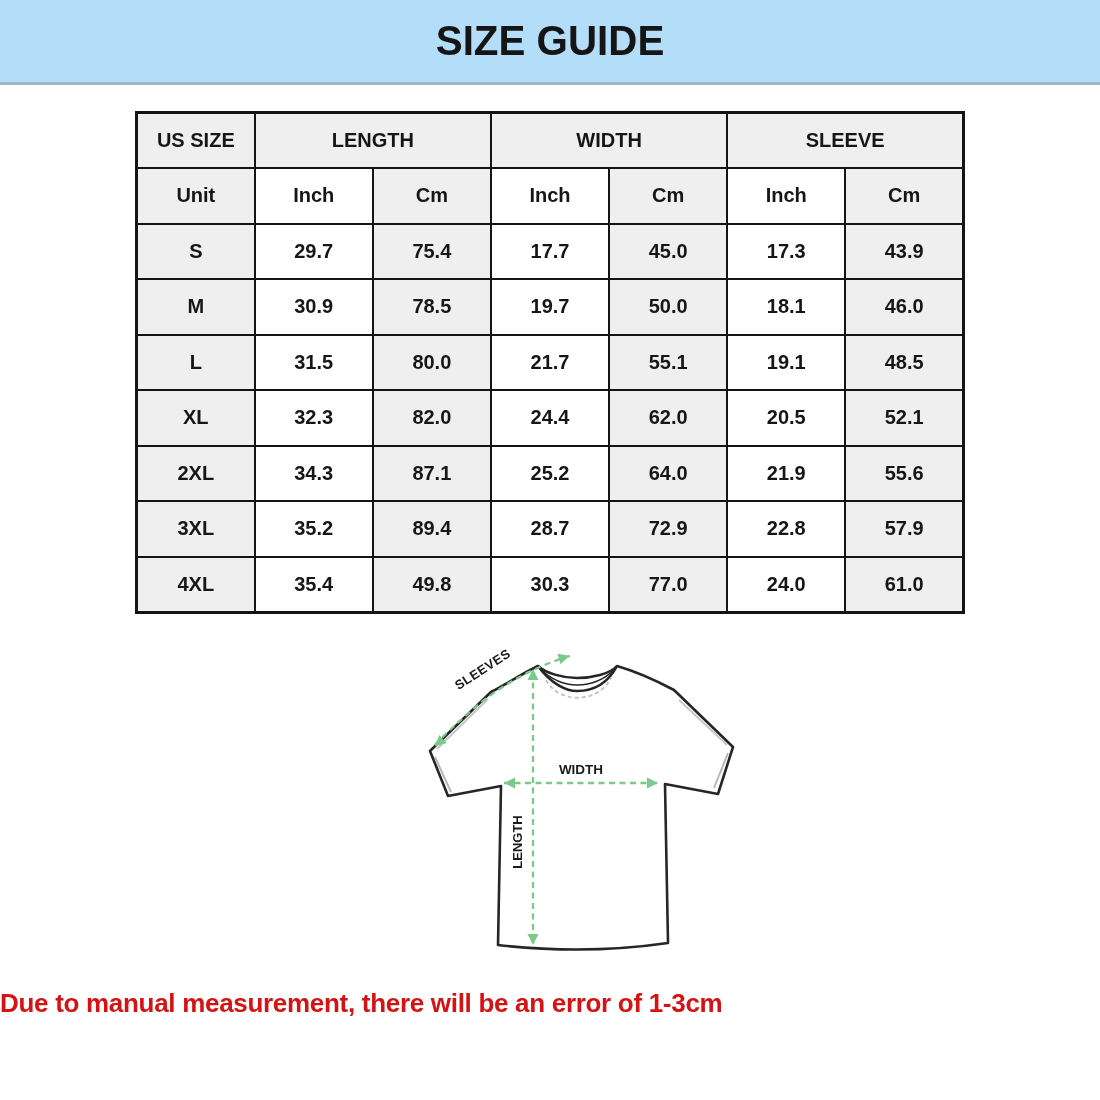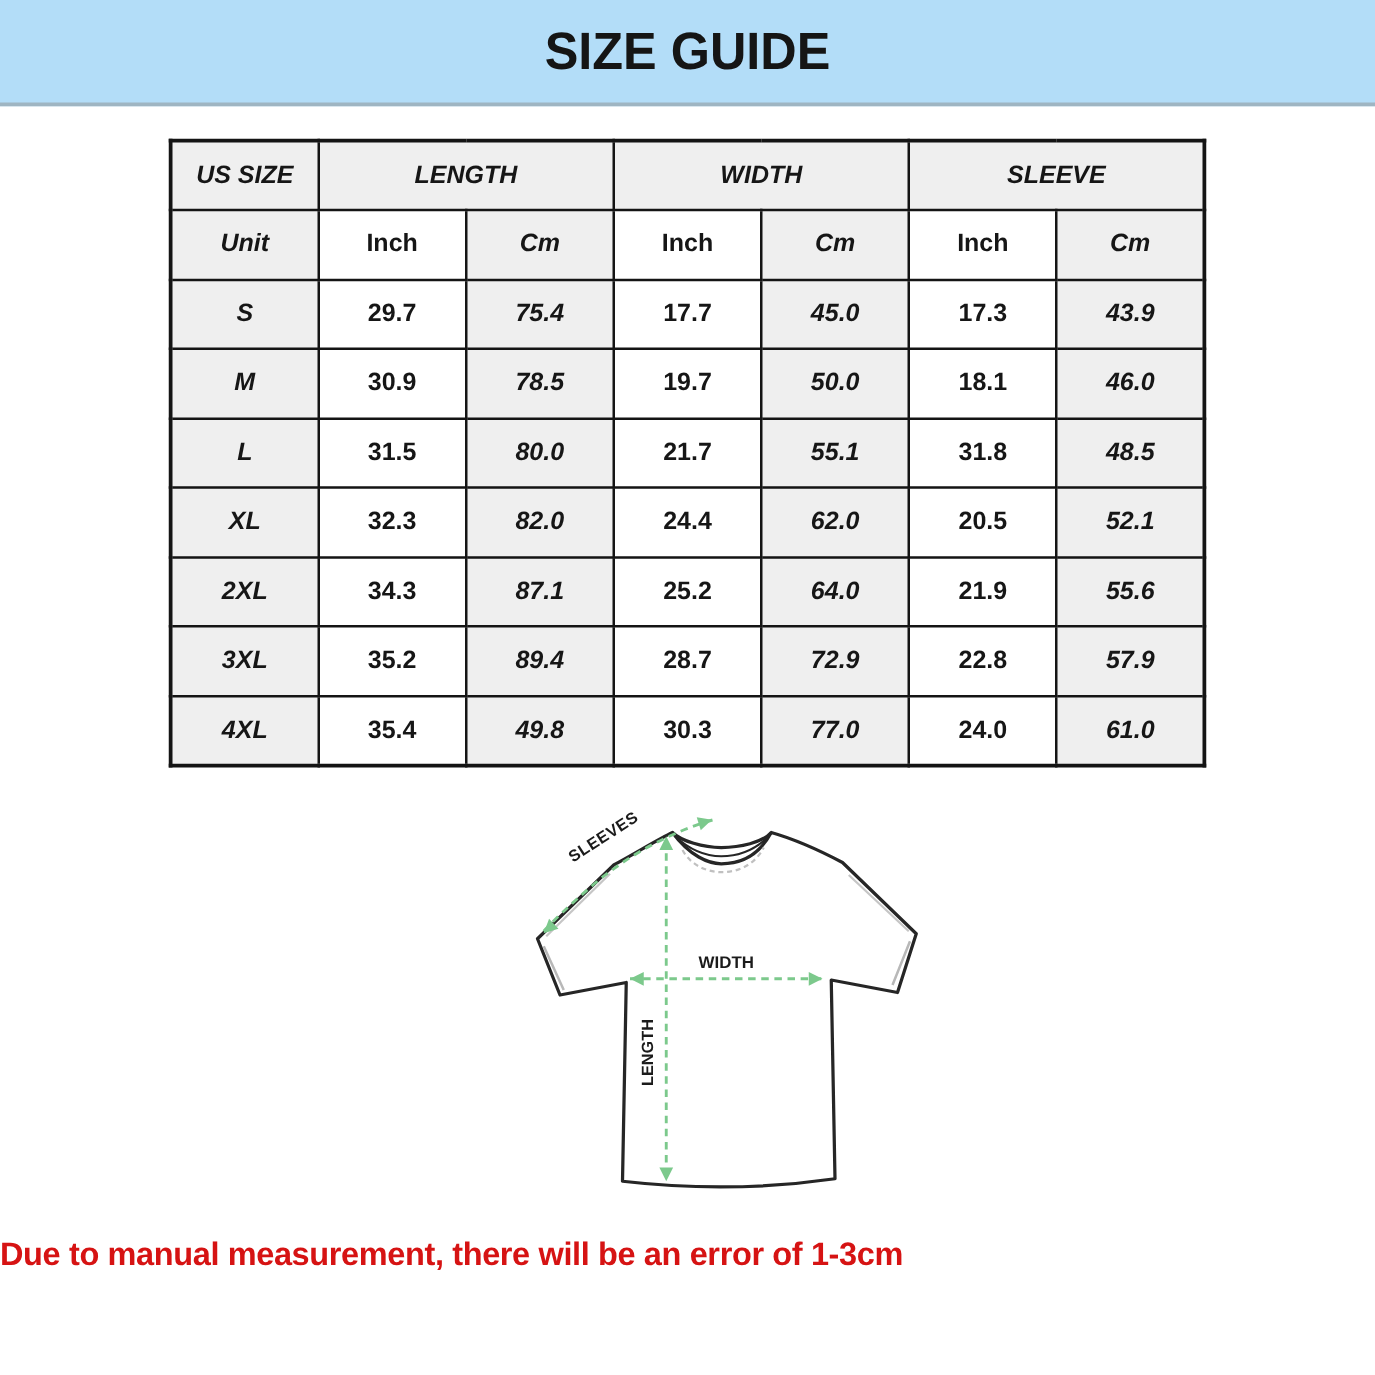--- a/index.html
+++ b/index.html
@@ -20,7 +20,7 @@
   th, td { border:2.5px solid var(--border_black,#141414); height:55.5px;
            text-align:center; vertical-align:middle;
            font-size:20px; font-weight:700; color:#161616; }
-  .c-gray  { background:var(--cell_gray,#EFEFEF);font-style:italic; }
+  .c-gray  { background:var(--cell_gray,#EFEFEF); }
   .c-white { background:#FFFFFF; }
 
   

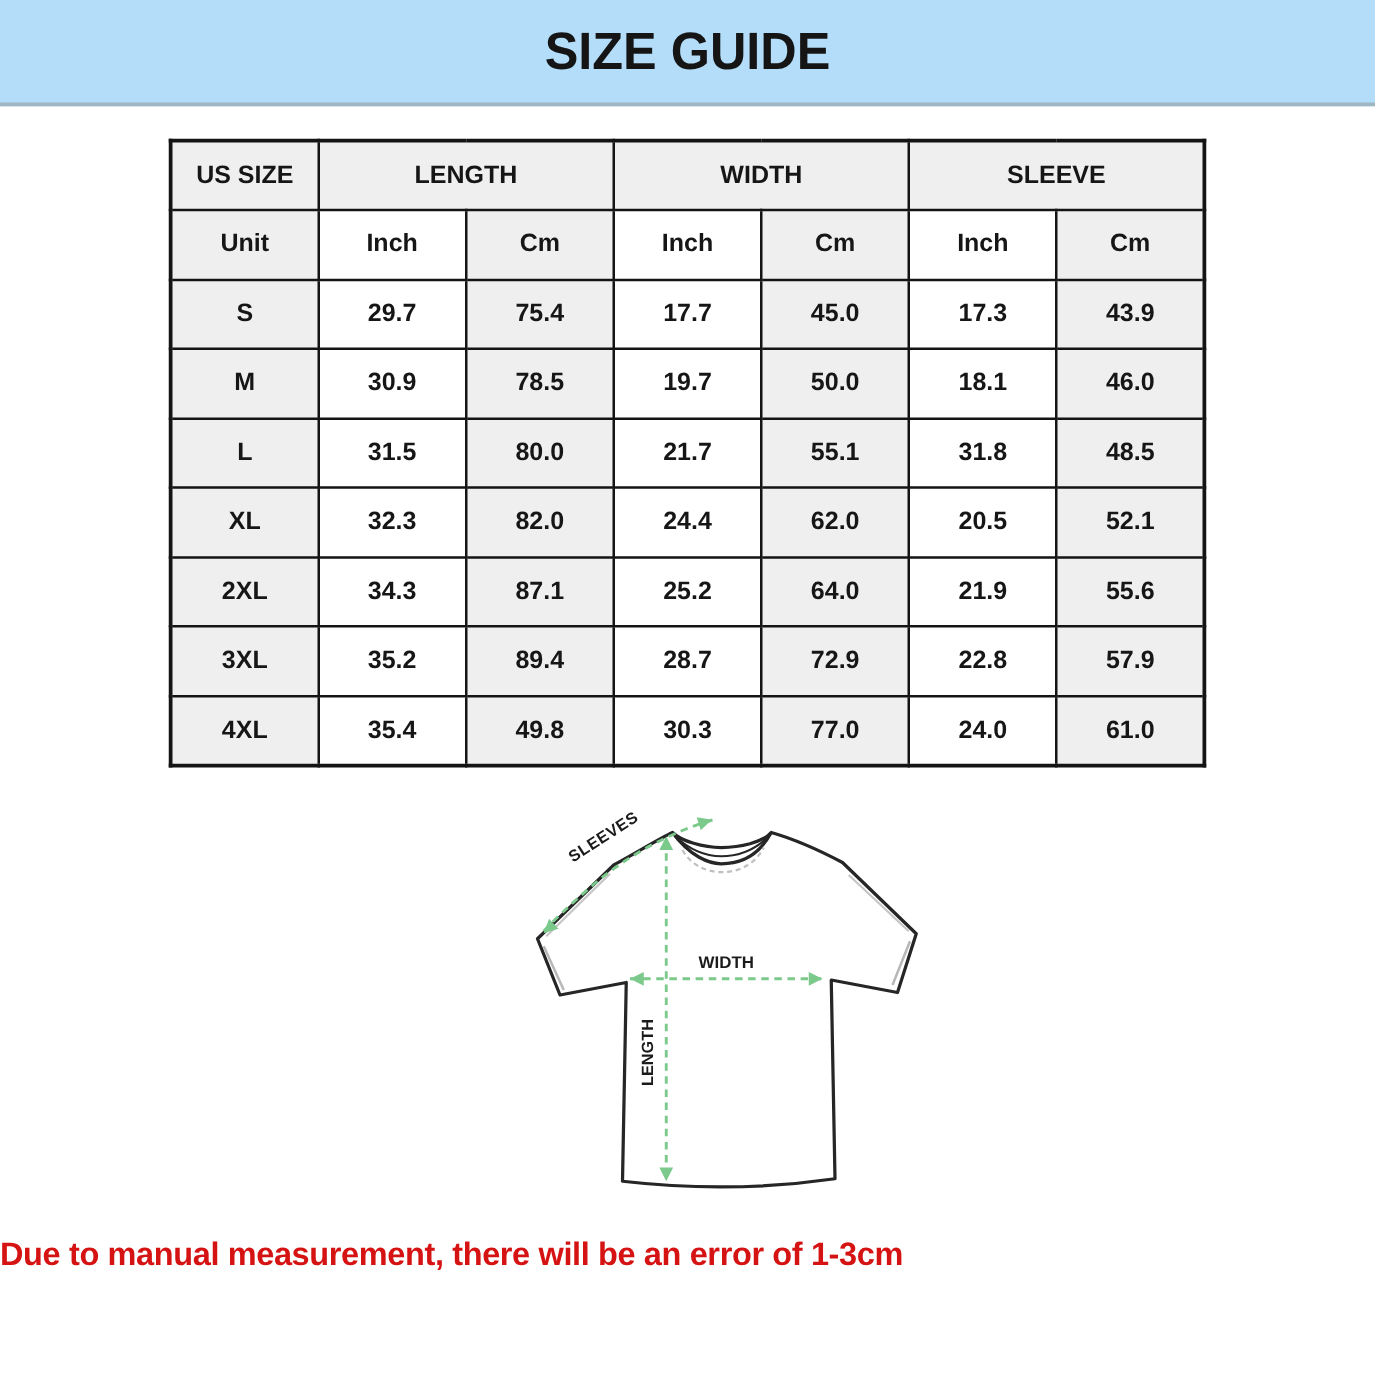--- a/index.html
+++ b/index.html
@@ -93,7 +93,7 @@
           <td class="c-gray">80.0</td>
           <td class="c-white">21.7</td>
           <td class="c-gray">55.1</td>
-          <td class="c-white">31.8</td>
+          <td class="c-white">19.1</td>
           <td class="c-gray">48.5</td>
         </tr>
         <tr>

